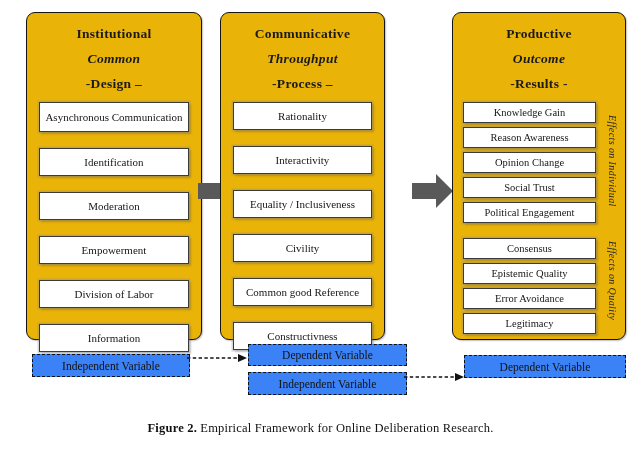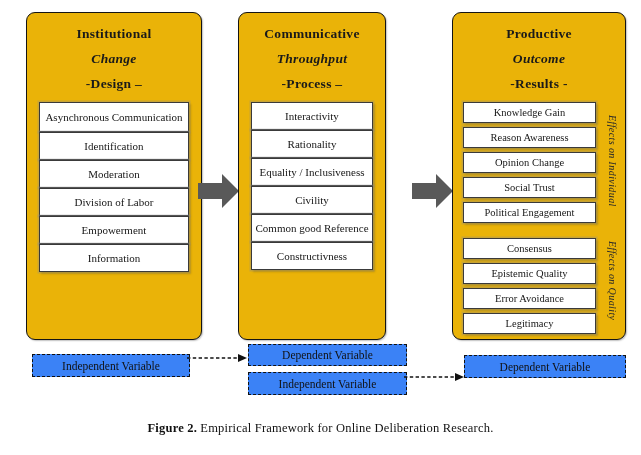--- a/index.html
+++ b/index.html
@@ -16,7 +16,7 @@
     box-sizing:border-box;
   }
   #panel-1{left:26px;width:176px;}
-  #panel-2{left:238px;width:148px;}
+  #panel-2{left:220px;width:165px;}
   #panel-3{left:452px;width:174px;}
   .hdr{padding-top:8px;text-align:center;}
   .hdr .t1{font-weight:bold;font-size:13.5px;line-height:25px;letter-spacing:.3px;}

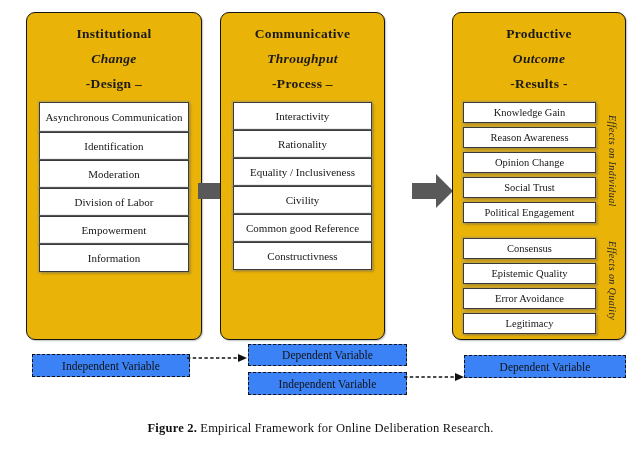--- a/index.html
+++ b/index.html
@@ -75,7 +75,7 @@
   <section class="panel" id="panel-1">
     <div class="hdr">
       <div class="t1">Institutional</div>
-      <div class="t2">Change</div>
+      <div class="t2">Common</div>
       <div class="t3">-Design –</div>
     </div>
     <div class="items">

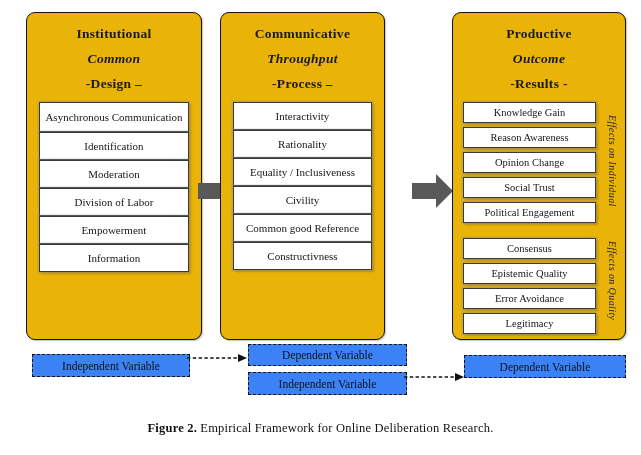--- a/index.html
+++ b/index.html
@@ -23,7 +23,7 @@
   .hdr .t2{font-weight:bold;font-style:italic;font-size:13.5px;line-height:25px;letter-spacing:.3px;}
   .hdr .t3{font-weight:bold;font-size:13.5px;line-height:25px;letter-spacing:.3px;}
   
-  .items{display:flex;flex-direction:column;gap:0;margin-top:6px;padding:0 12px;}
+  .items{display:flex;flex-direction:column;gap:16px;margin-top:6px;padding:0 12px;}
   .ibox{
     height:28px;background:#fff;border:1px solid #3a3a3a;
     box-shadow:0 0 0 1.5px rgba(140,140,140,.35),1.5px 2px 2px rgba(0,0,0,.18);

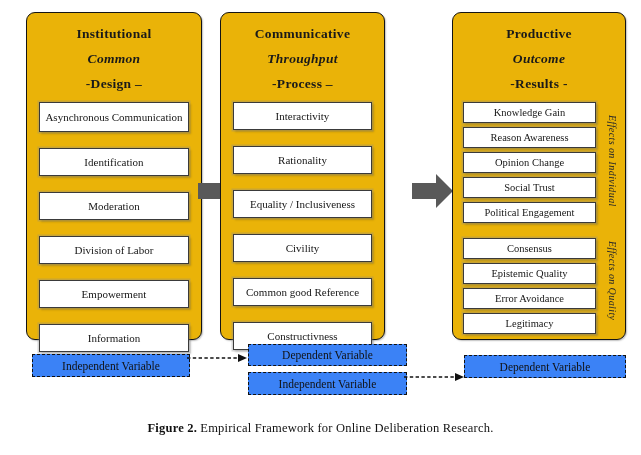--- a/index.html
+++ b/index.html
@@ -99,8 +99,8 @@
       <div class="t3">-Process –</div>
     </div>
     <div class="items">
+      <div class="ibox">Rationality</div>
       <div class="ibox">Interactivity</div>
-      <div class="ibox">Rationality</div>
       <div class="ibox">Equality / Inclusiveness</div>
       <div class="ibox">Civility</div>
       <div class="ibox">Common good Reference</div>

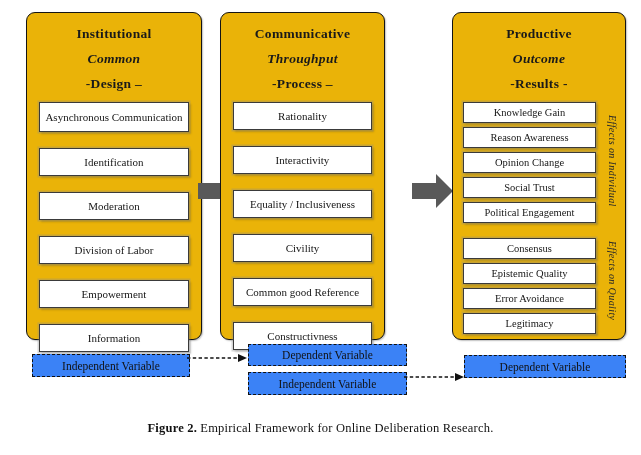--- a/index.html
+++ b/index.html
@@ -82,8 +82,8 @@
       <div class="ibox" style="height:30px">Asynchronous Communication</div>
       <div class="ibox">Identification</div>
       <div class="ibox">Moderation</div>
+      <div class="ibox">Empowerment</div>
       <div class="ibox">Division of Labor</div>
-      <div class="ibox">Empowerment</div>
       <div class="ibox">Information</div>
     </div>
   </section>

